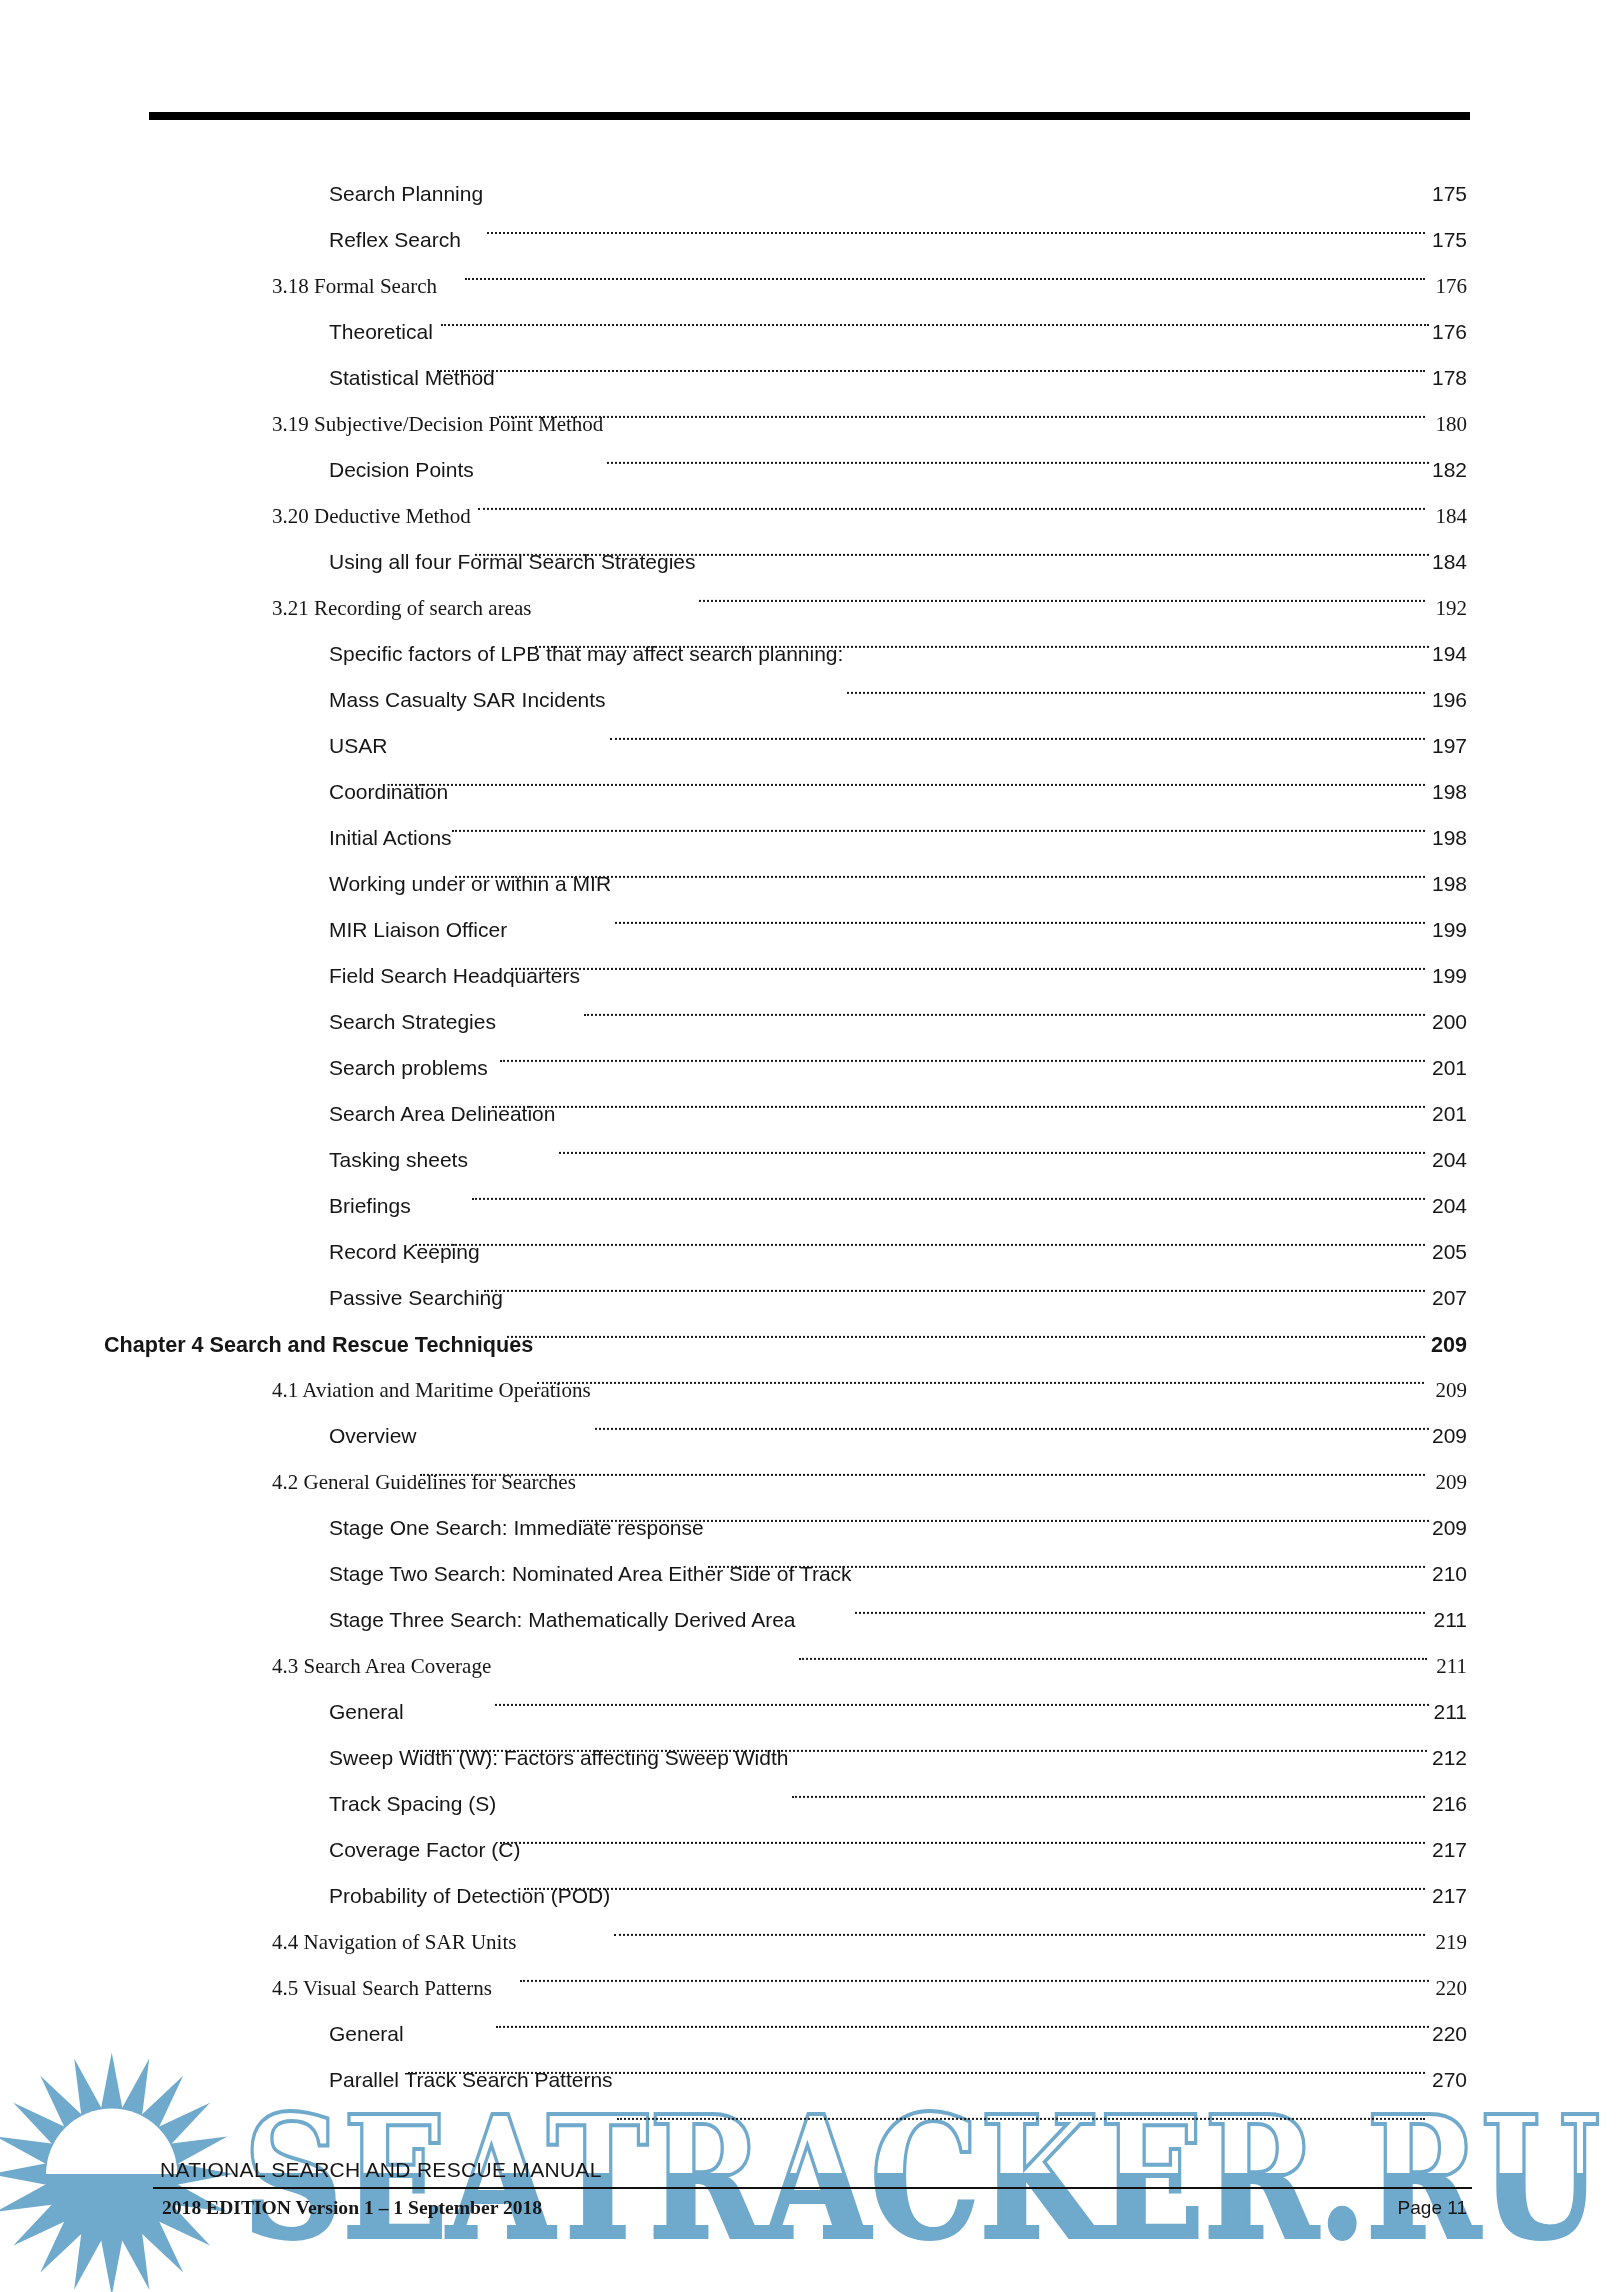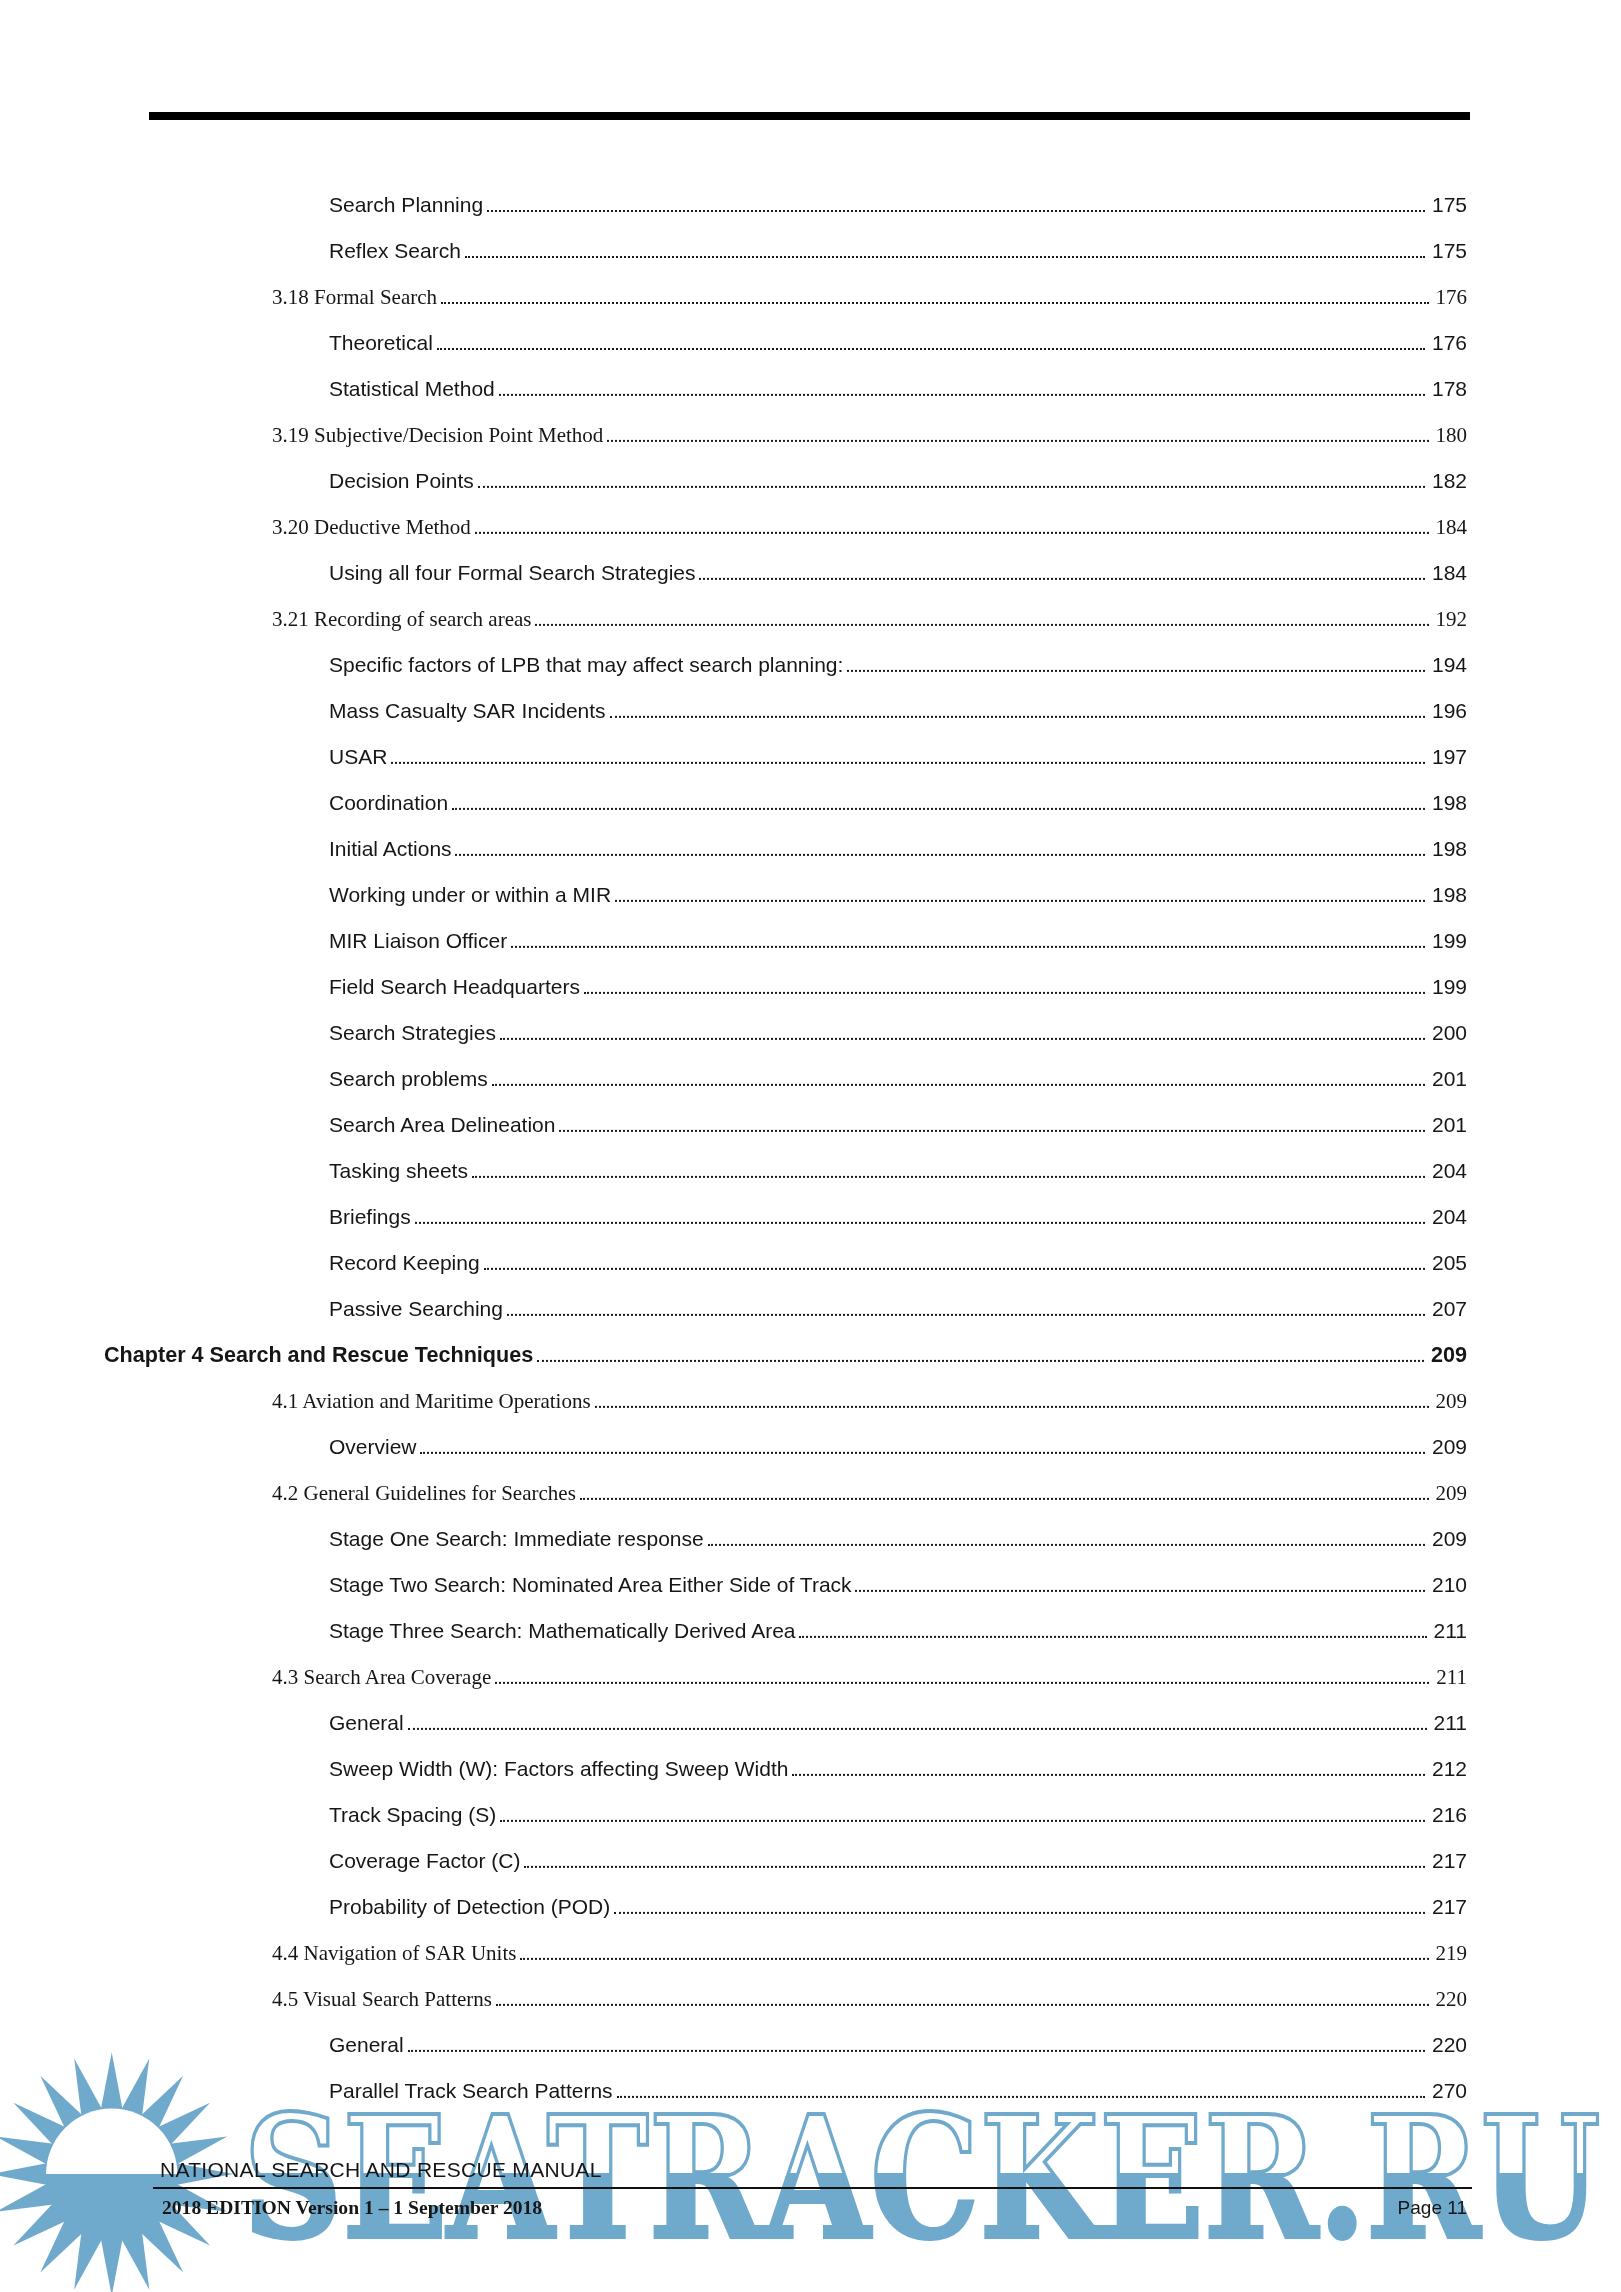--- a/index.html
+++ b/index.html
@@ -25,7 +25,7 @@
     font-size:21px;
   }
   .toc-row {
-    display:flex; align-items:center;
+    display:flex; 
     height:46px;
     white-space:nowrap;
   }

